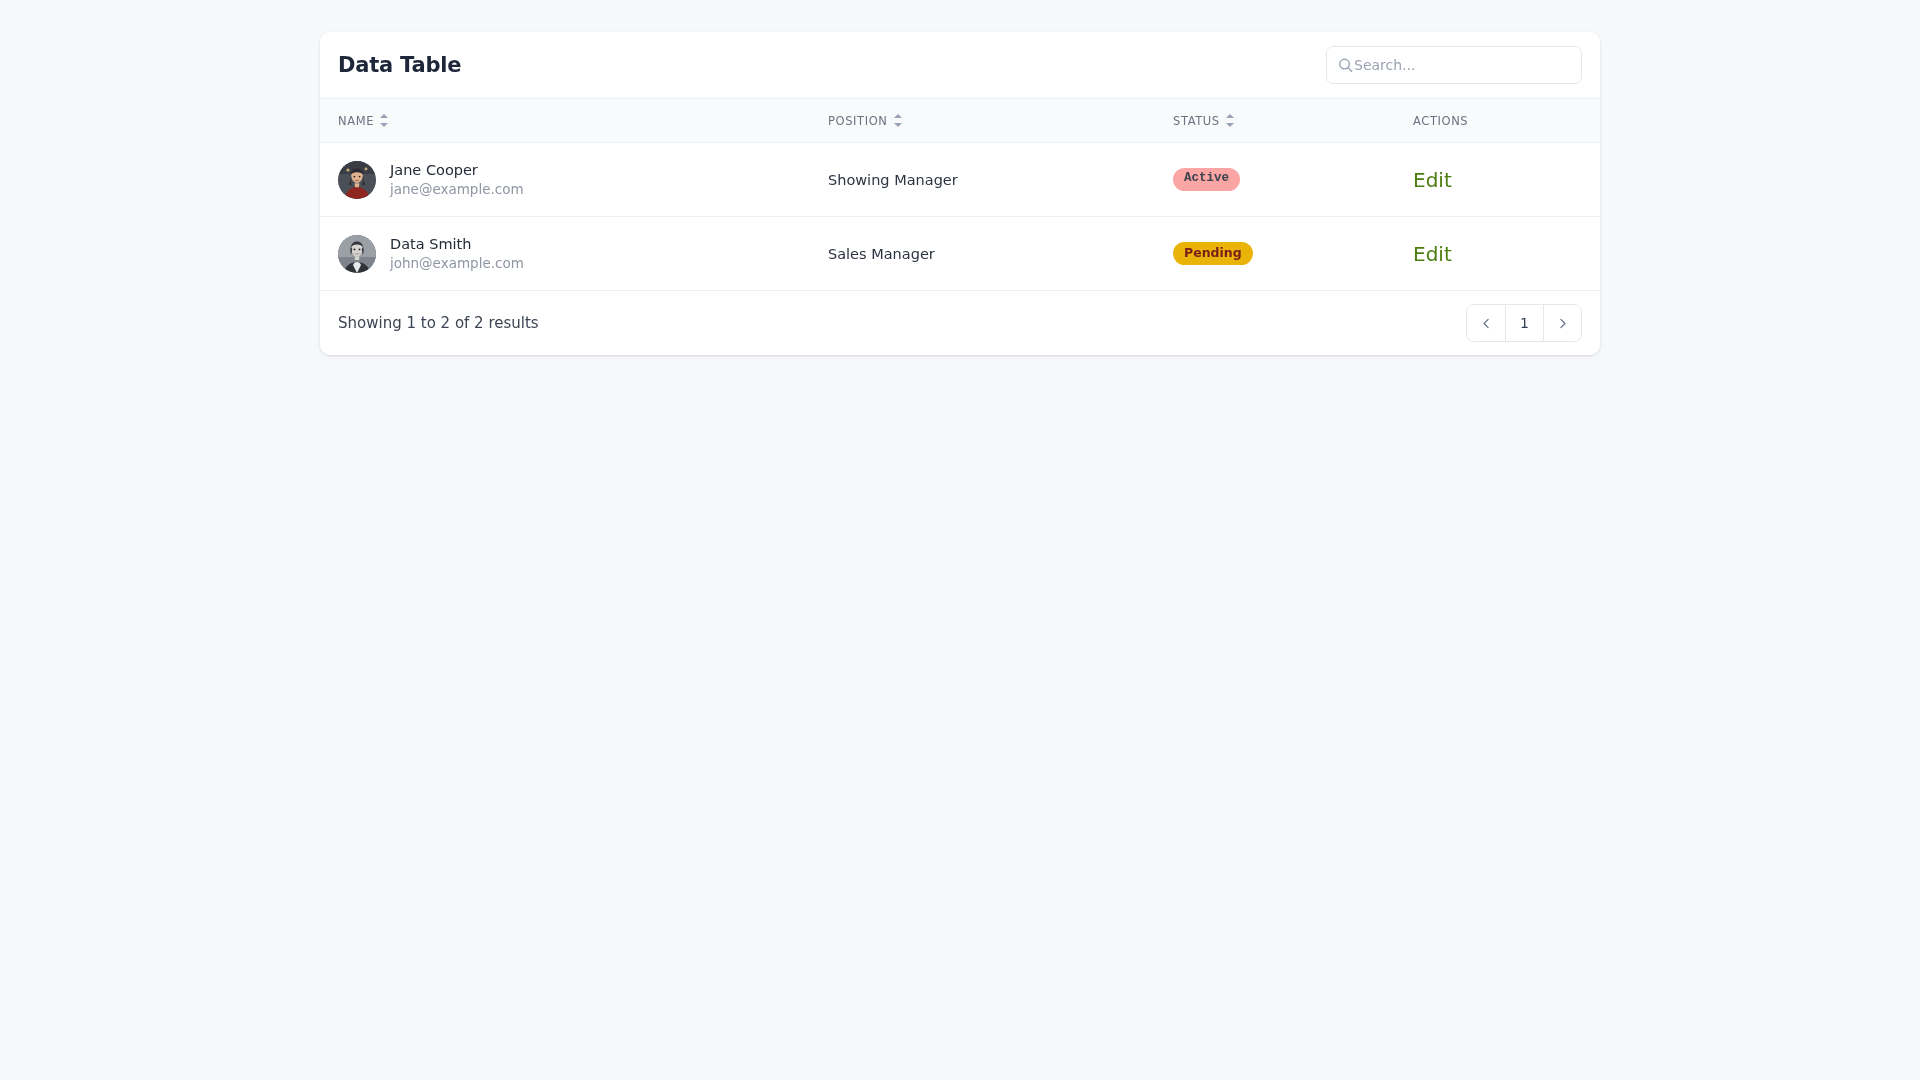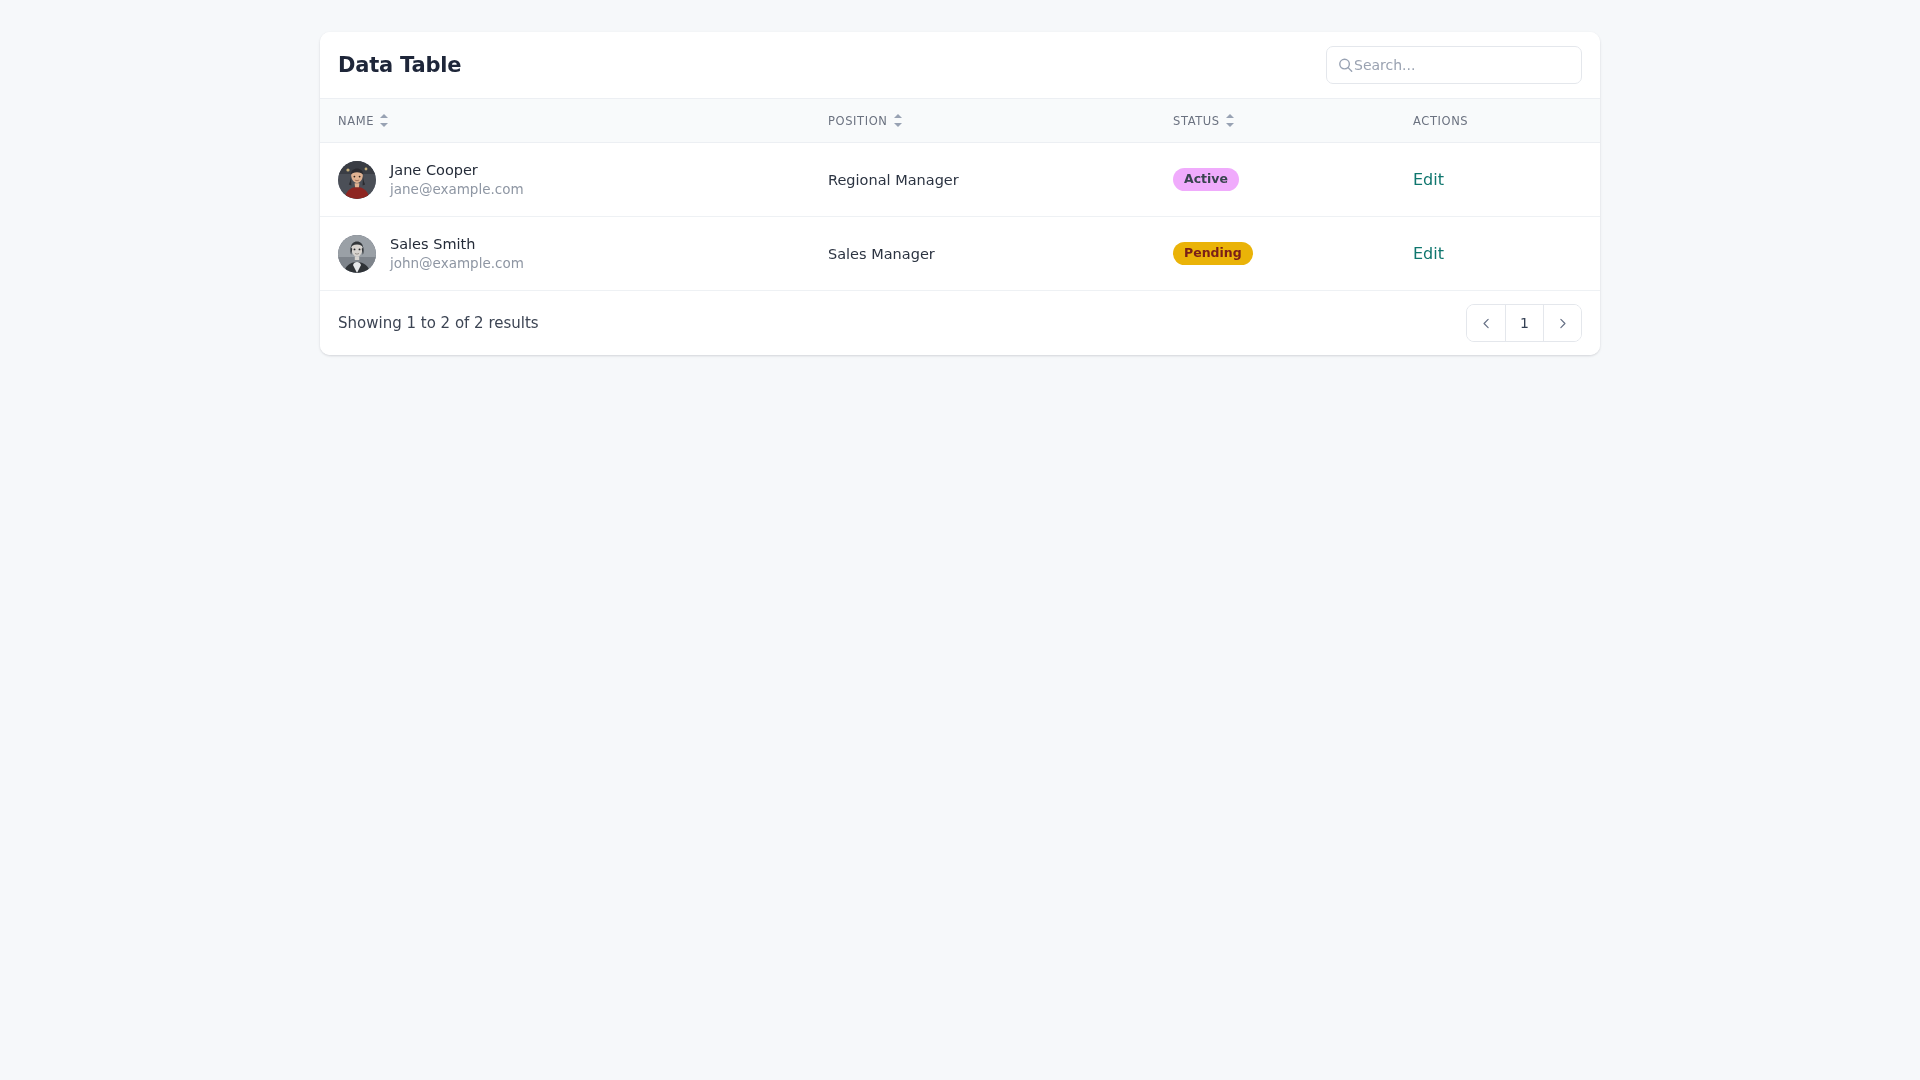--- a/index.html
+++ b/index.html
@@ -316,7 +316,7 @@
               </span>
             </div>
           </td>
-          <td class="col-pos">Regional Manager</td>
+          <td class="col-pos">Showing Manager</td>
           <td class="col-status">
             <span class="badge badge-active">Active</span>
           </td>

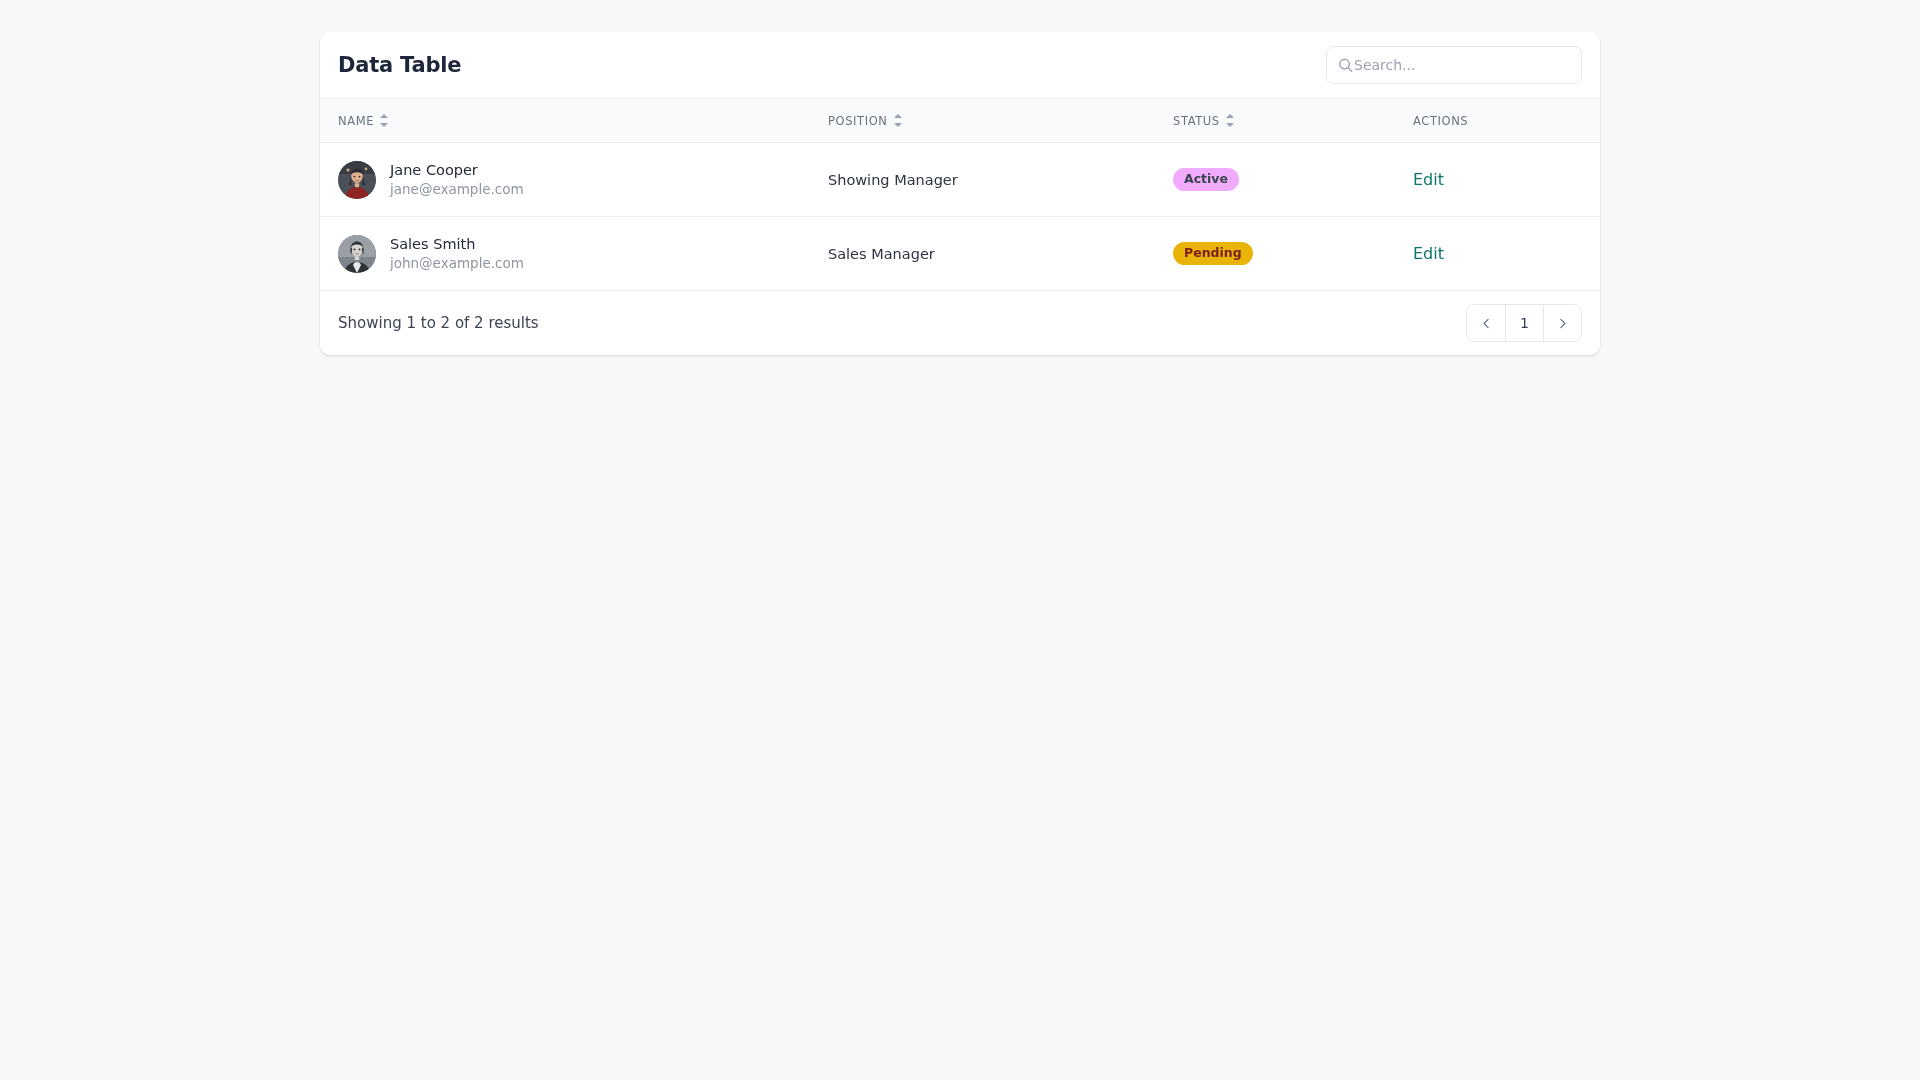--- a/index.html
+++ b/index.html
@@ -181,7 +181,7 @@
     font-weight: bold;
     line-height: 1.1;
   }
-  .badge-active  { background: #f0abfc; color: #39444f; }
+  .badge-active  { background: #fca5a5; color: #39444f; font-family: Liberation Mono, monospace; }
   .badge-pending { background: #eab308; color: #7a2018; }
 
   .edit-link {

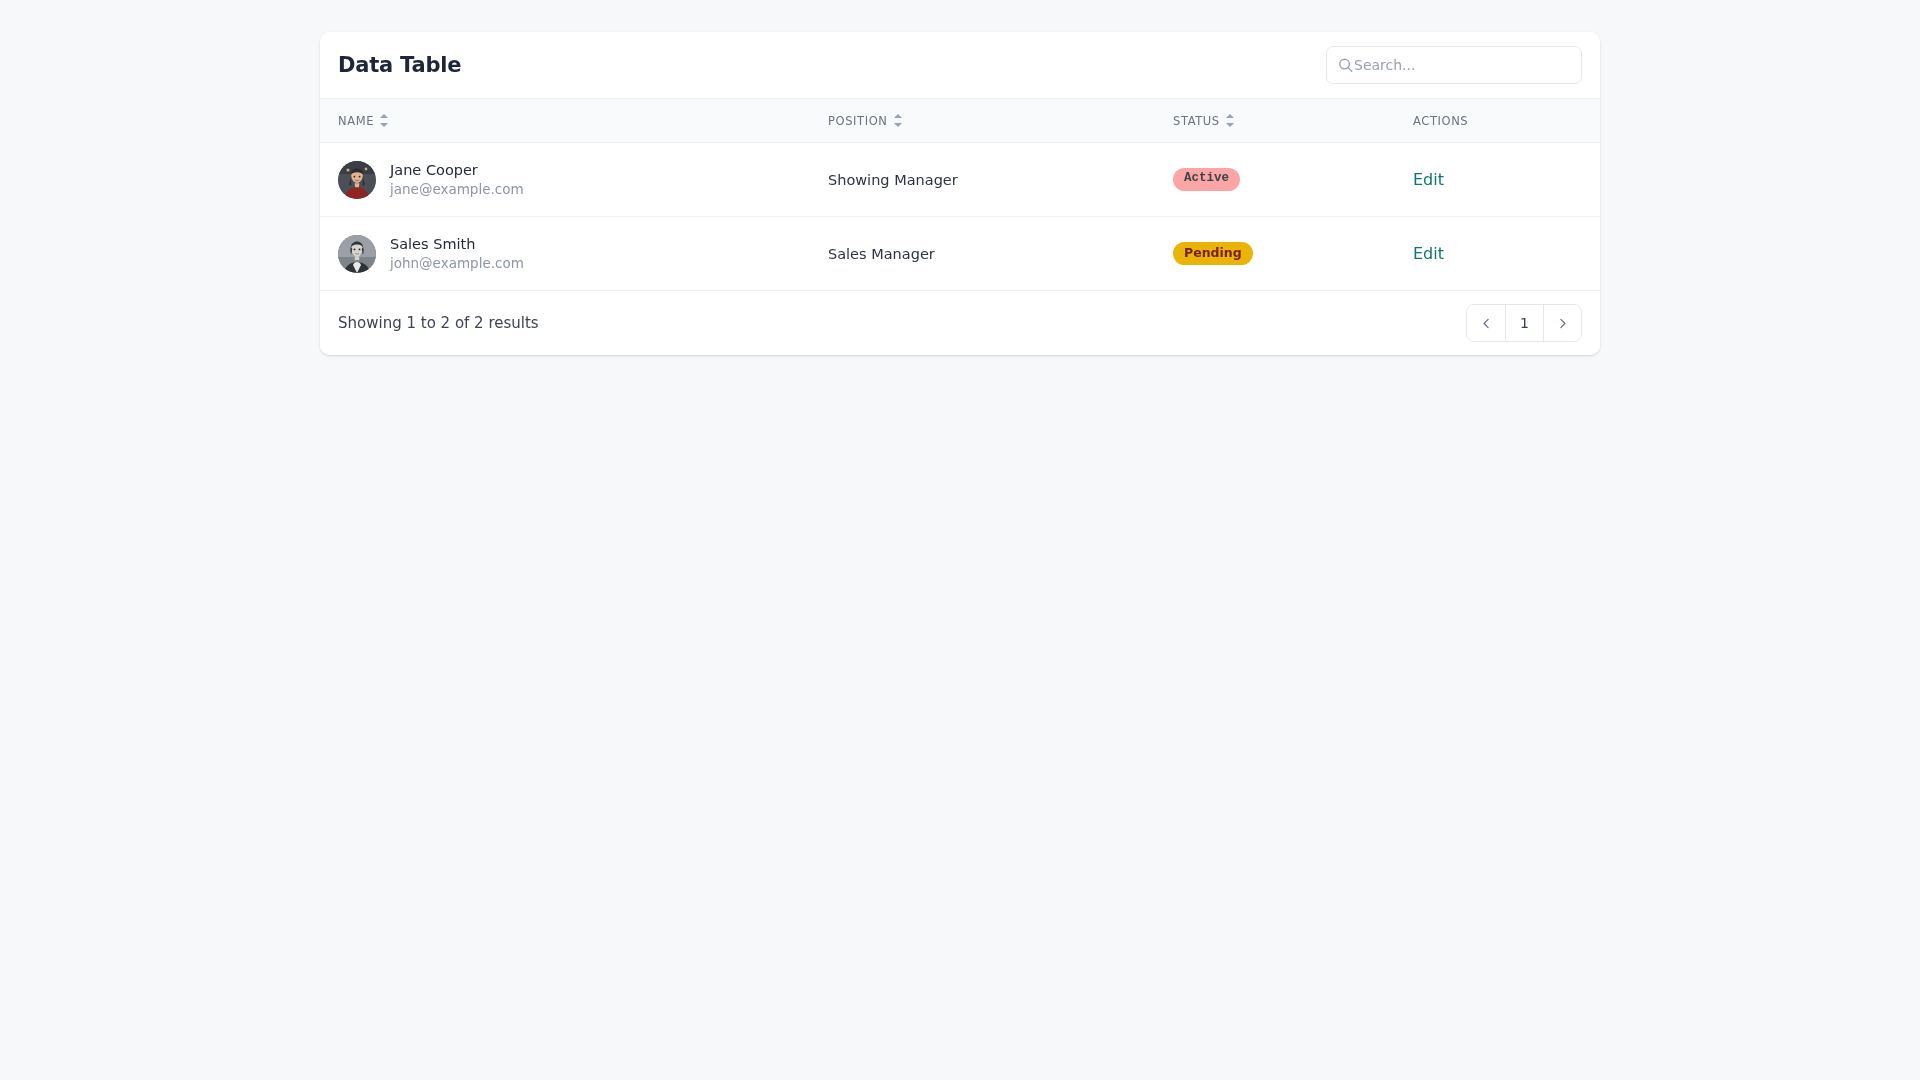--- a/index.html
+++ b/index.html
@@ -185,8 +185,8 @@
   .badge-pending { background: #eab308; color: #7a2018; }
 
   .edit-link {
-    font-size: 16px;
-    color: #0f766e;
+    font-size: 20px;
+    color: #4d7c0f;
     text-decoration: none;
     margin-top: 8px;
   }

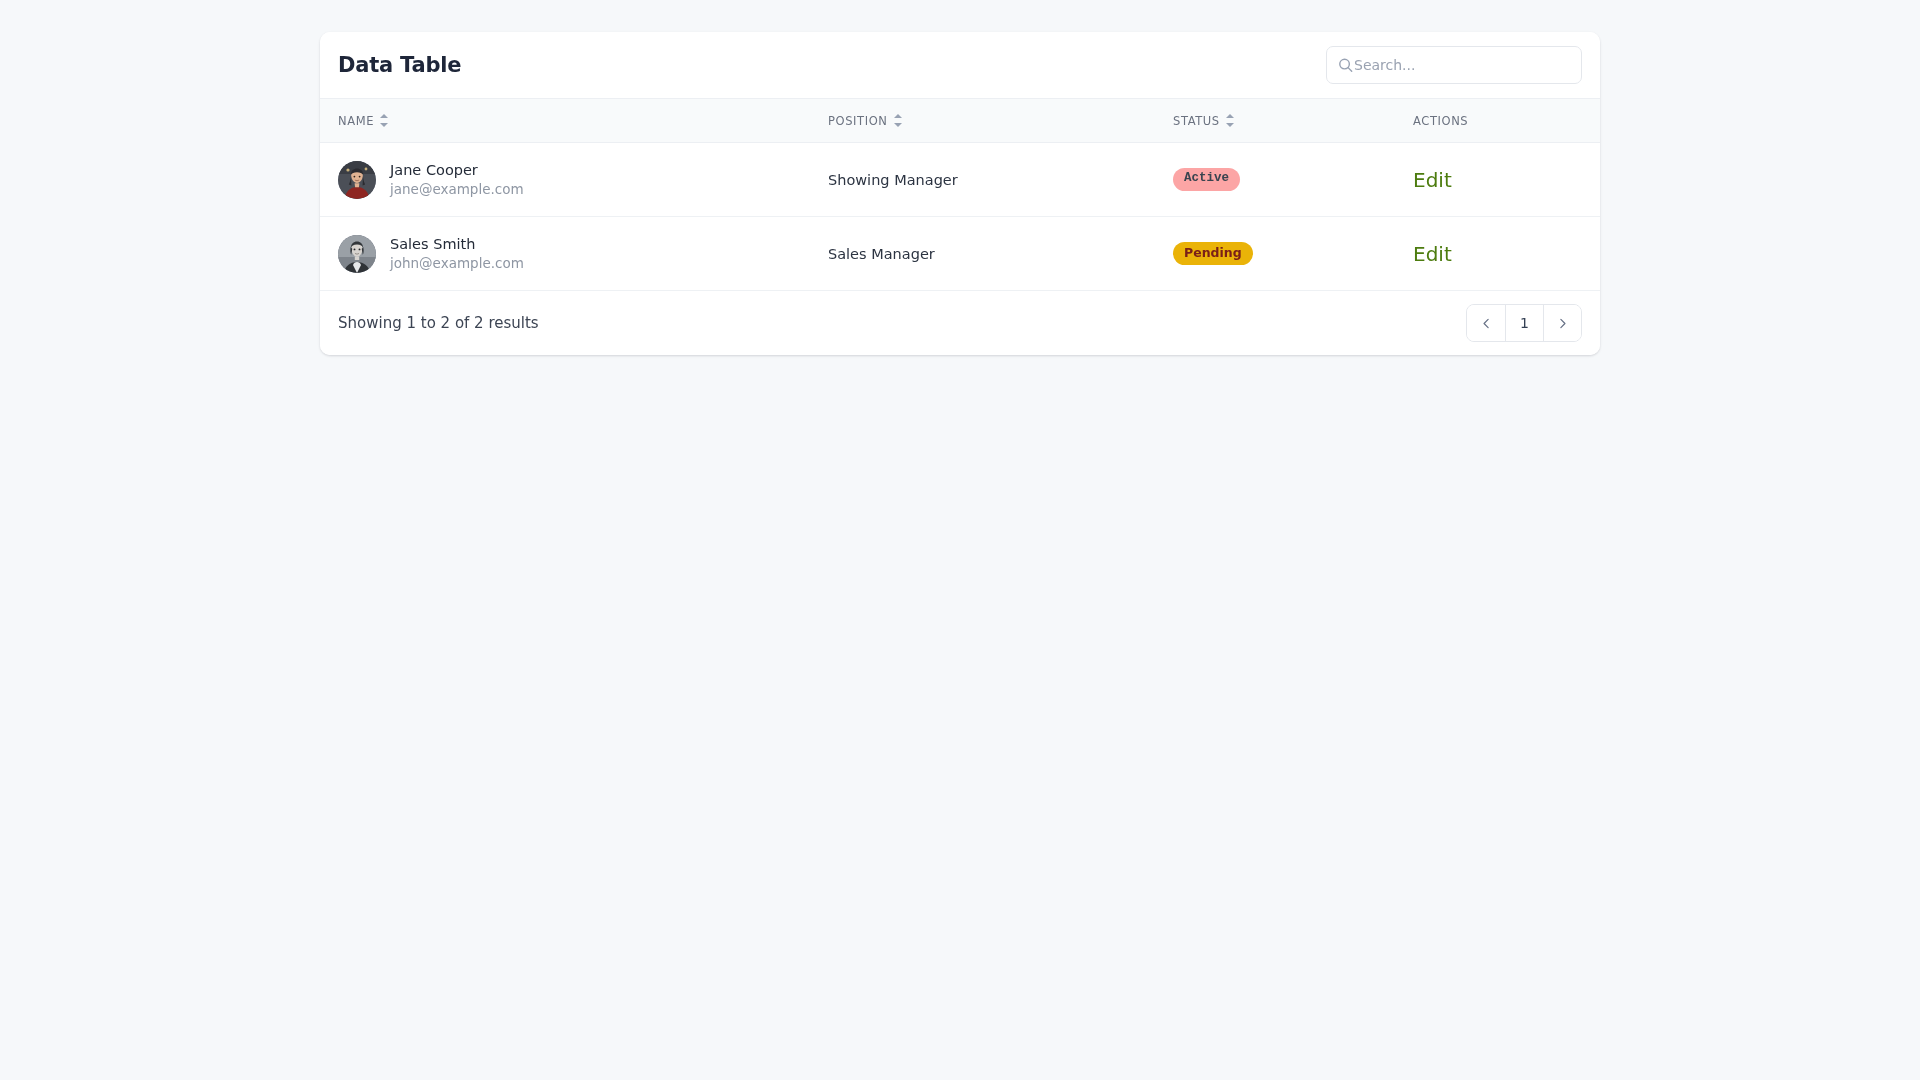--- a/index.html
+++ b/index.html
@@ -352,7 +352,7 @@
                 </svg>
               </span>
               <span class="user-text">
-                <span class="user-name">Sales Smith</span>
+                <span class="user-name">Data Smith</span>
                 <span class="user-email">john@example.com</span>
               </span>
             </div>

